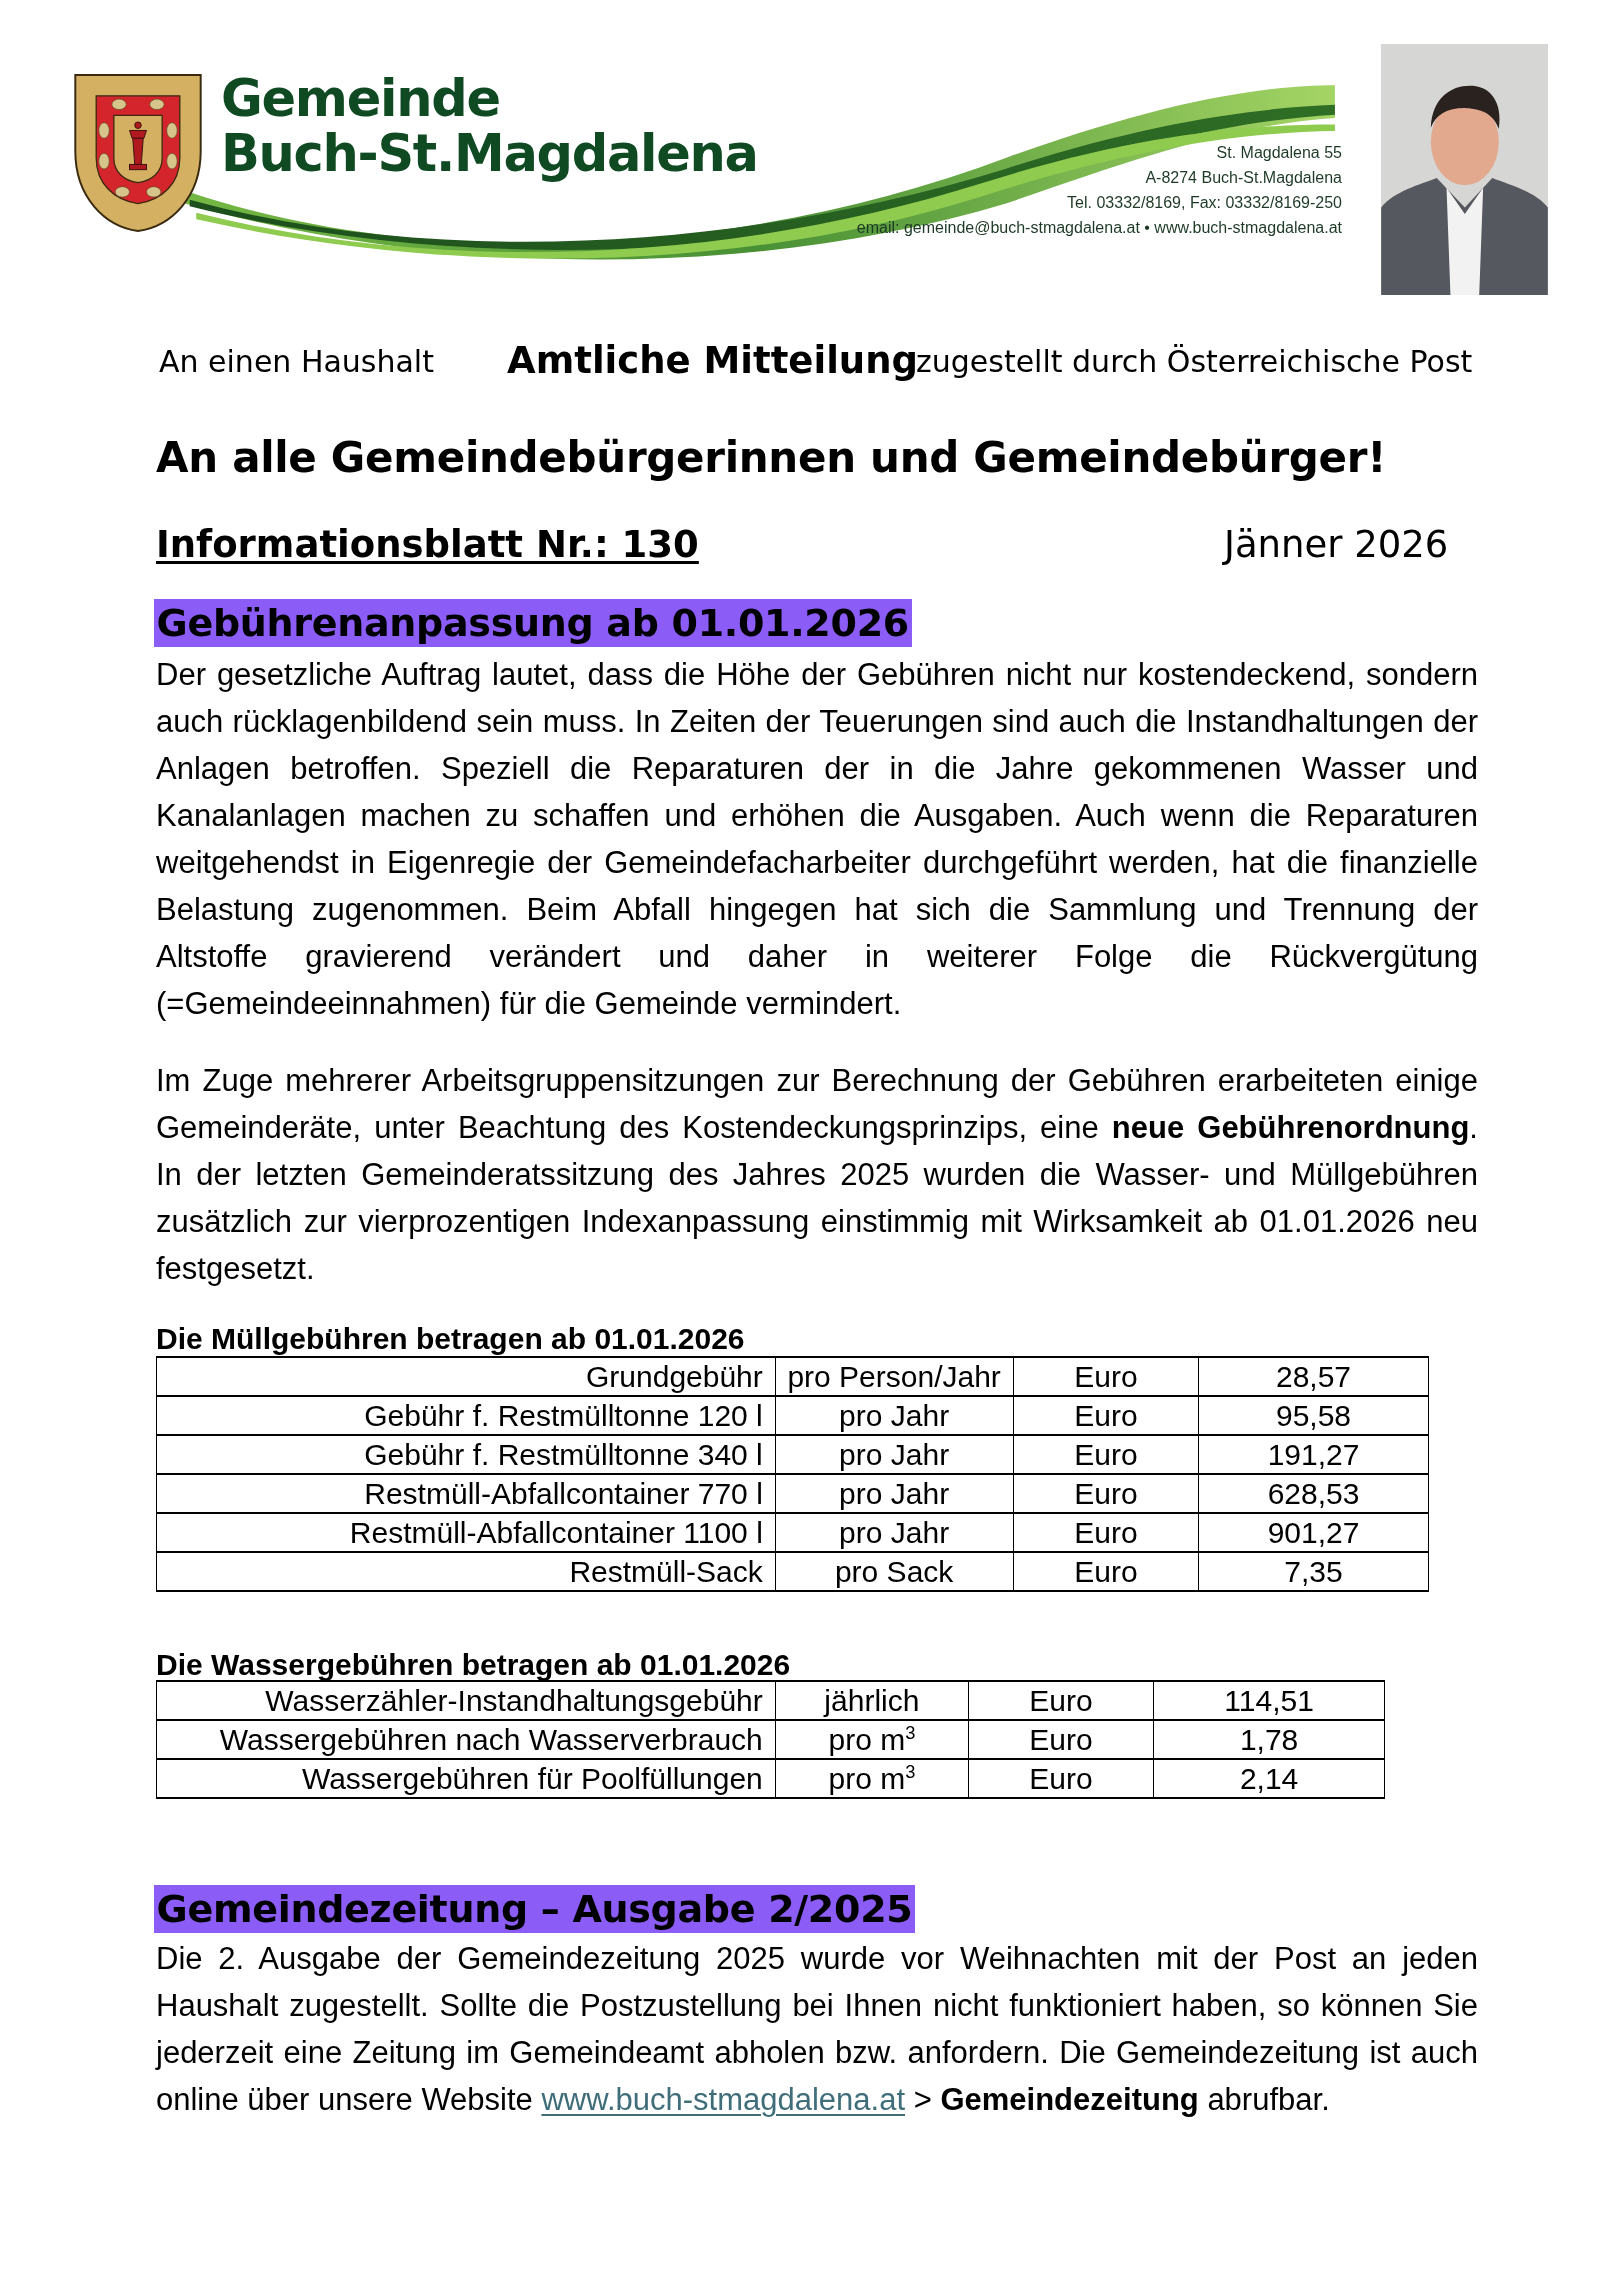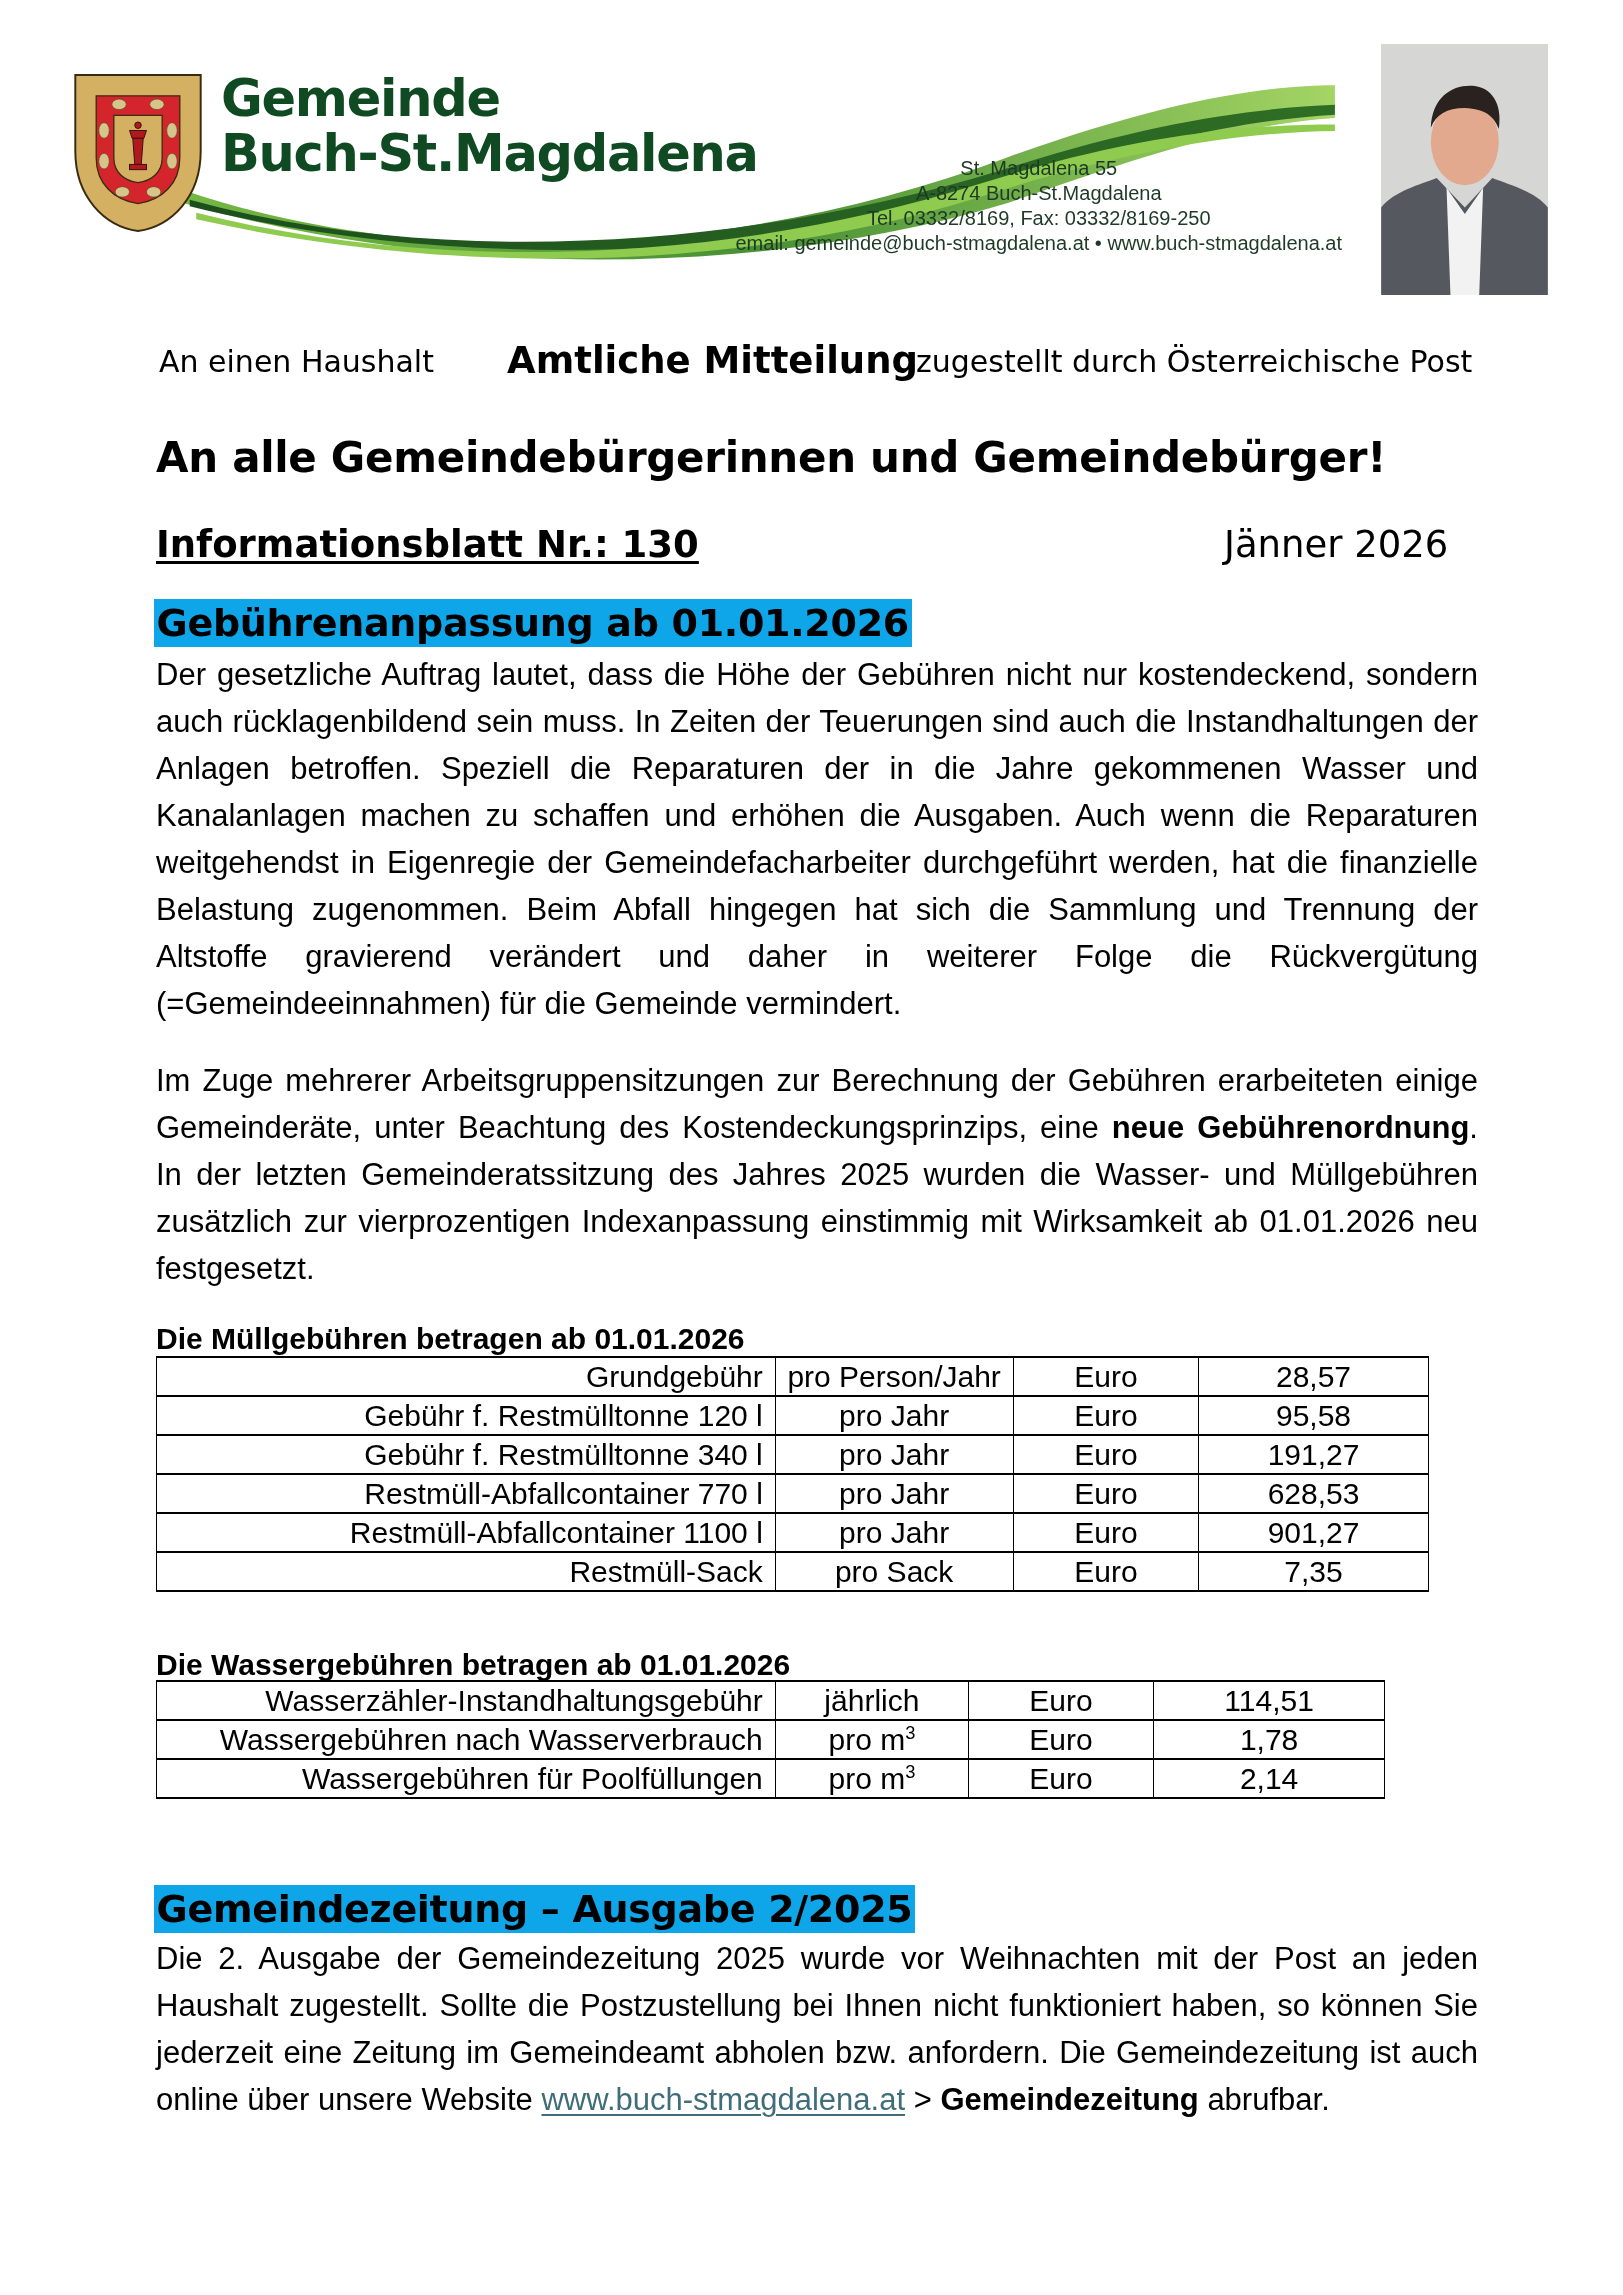--- a/index.html
+++ b/index.html
@@ -12,7 +12,7 @@
   .brand .l1 { font-size:51px; line-height:55px; display:block; }
   .brand .l2 { font-size:51px; line-height:55px; display:block; }
   .swoosh { left:157px; top:59px; width:1191px; height:216px; }
-  .contact { right:281px; top:156px; text-align:center; color:#1e3a26; font-family:"Liberation Sans", sans-serif; font-size:20px; line-height:25px; }
+  .contact { right:281px; top:140px; text-align:right; color:#1e3a26; font-family:"Liberation Sans", sans-serif; font-size:16px; line-height:25px; }
   .photo { left:1381px; top:44px; width:167px; height:251px; background:#d8d8d6; overflow:hidden; }
 
   

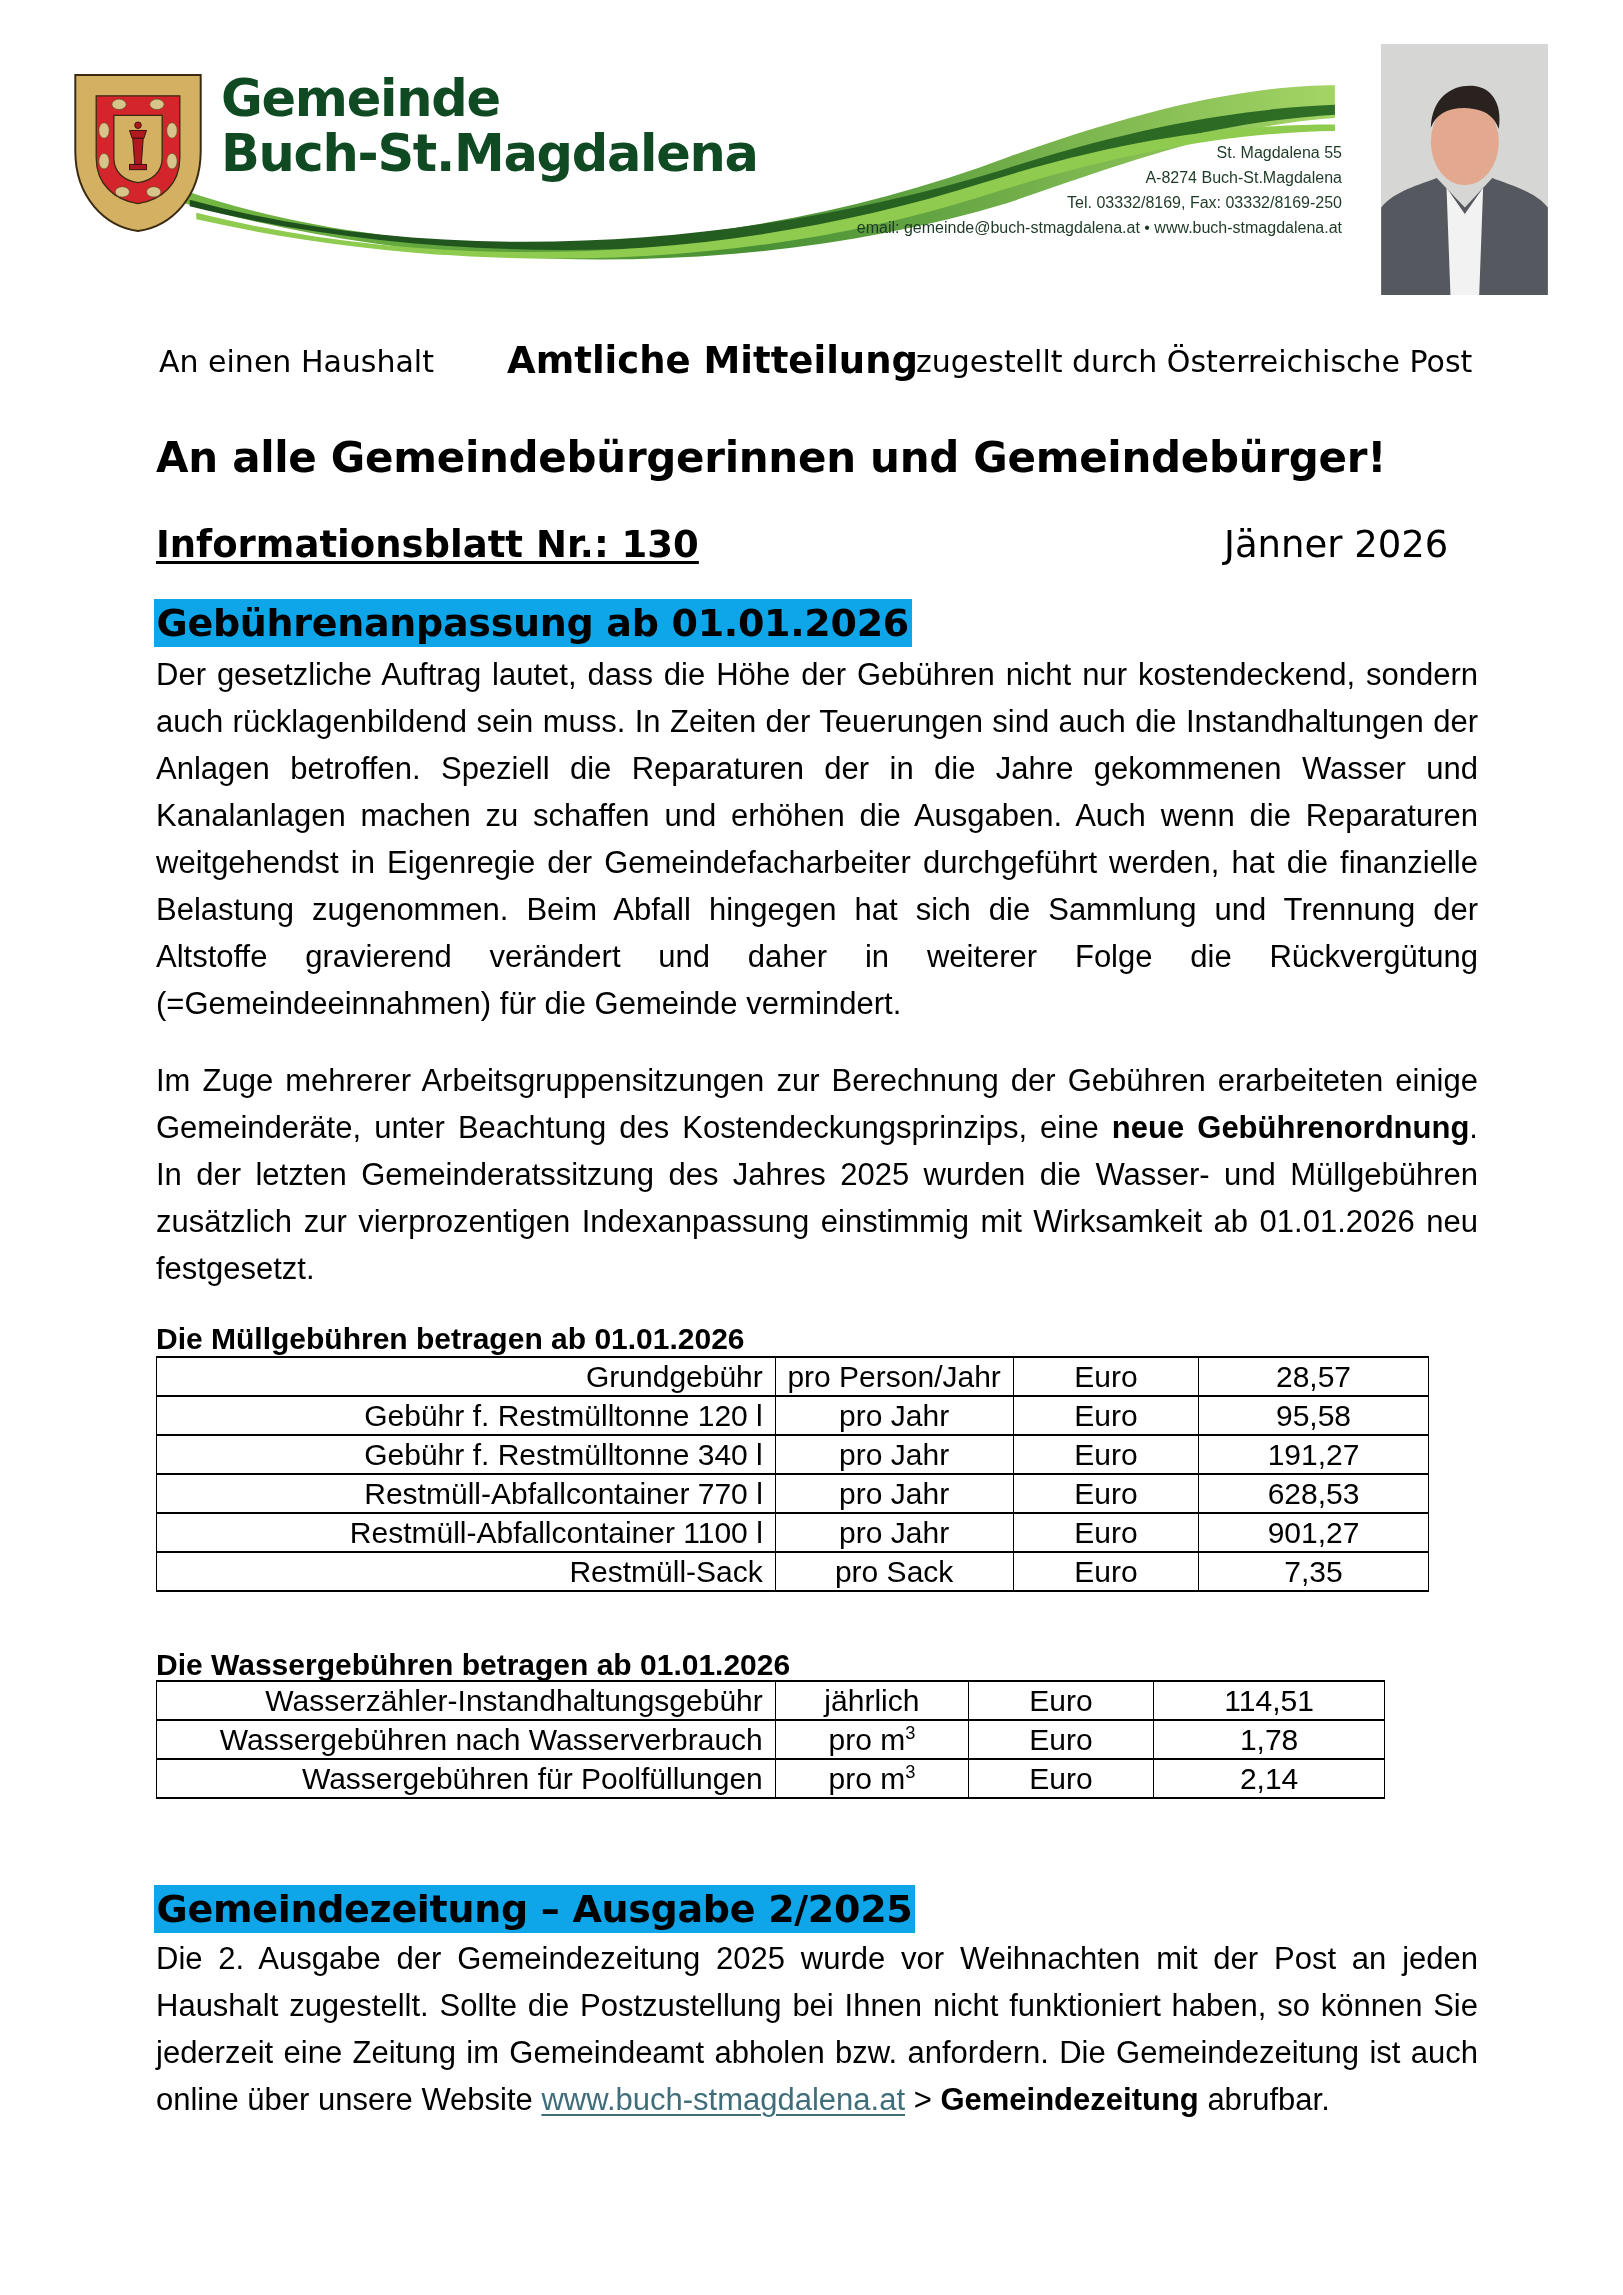--- a/index.html
+++ b/index.html
@@ -26,7 +26,7 @@
   .infoblatt { left:156px; top:523px; font-family:"DejaVu Sans", sans-serif; font-weight:bold; font-size:37px; line-height:44px; text-decoration:underline; text-decoration-thickness:2.6px; text-underline-offset:3.9px; white-space:nowrap; }
   .datum { left:1224px; top:523px; font-family:"DejaVu Sans", sans-serif; font-size:37px; line-height:44px; white-space:nowrap; }
 
-  .sec-head { background:#0ea5e9; font-family:"DejaVu Sans", sans-serif; font-weight:bold; font-size:38px; line-height:48px; padding:0 2.6px; white-space:nowrap; letter-spacing:-0.3px; }
+  .sec-head { background:#8b5cf6; font-family:"DejaVu Sans", sans-serif; font-weight:bold; font-size:38px; line-height:48px; padding:0 2.6px; white-space:nowrap; letter-spacing:-0.3px; }
   .sec1 { left:154px; top:599px; }
   .sec2 { left:154px; top:1885px; }
 

